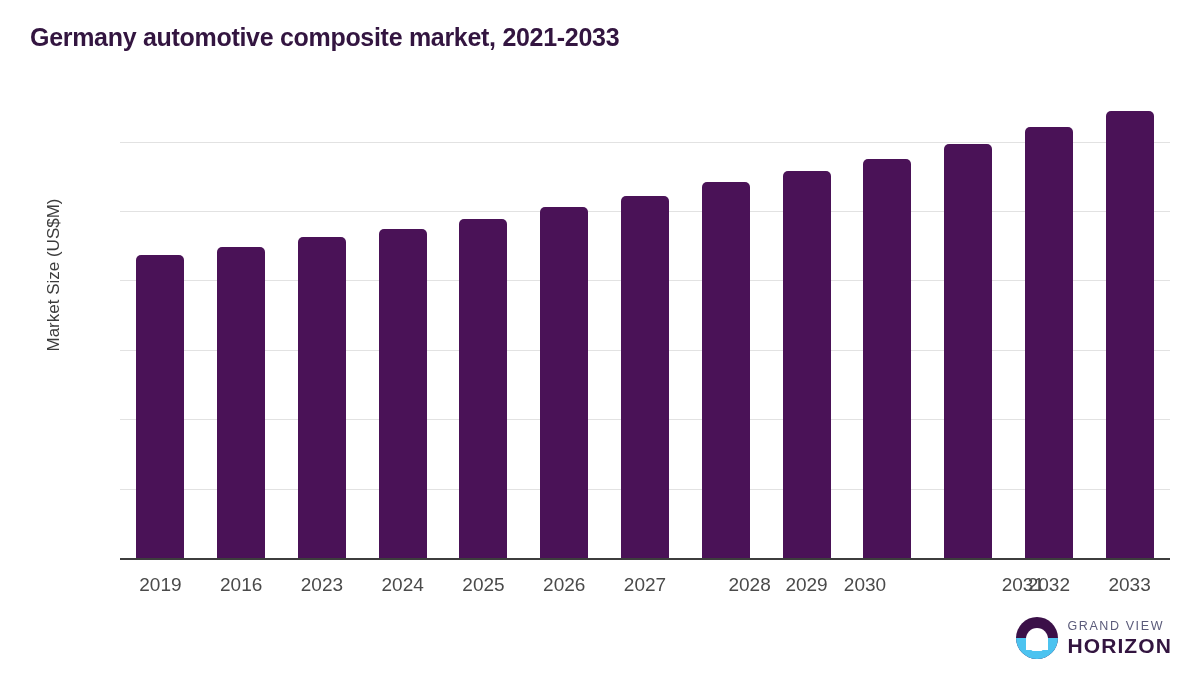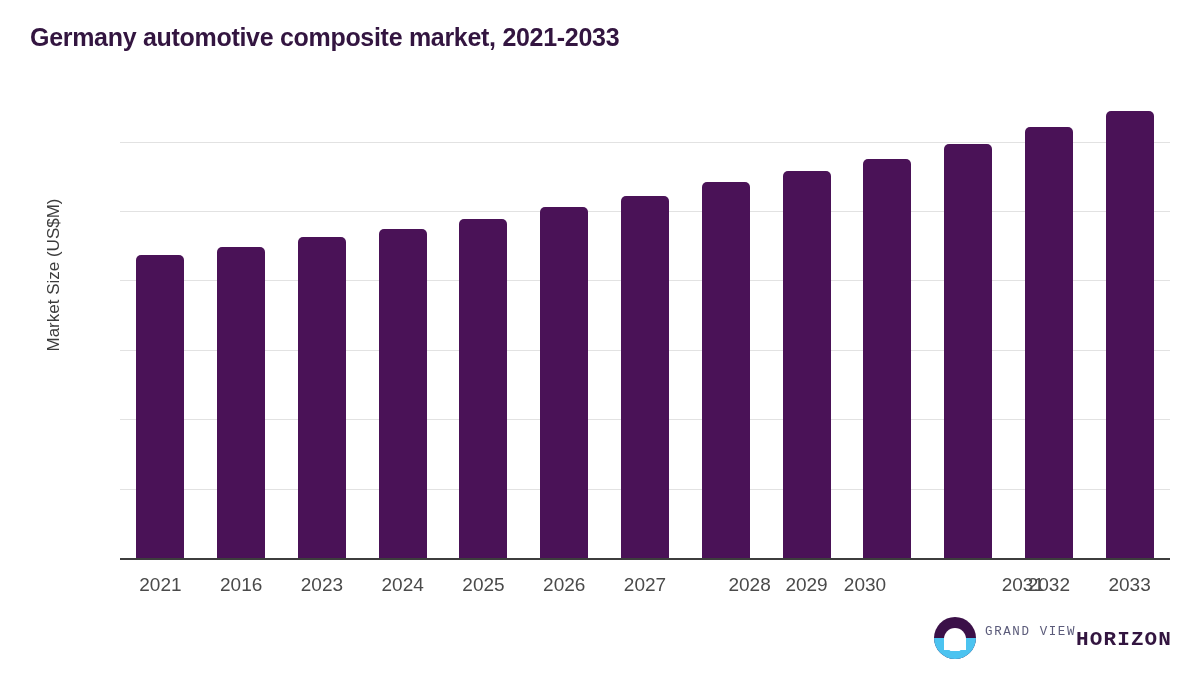--- a/index.html
+++ b/index.html
@@ -225,7 +225,7 @@
         </div>
       <div id="ylabels"></div>
       <div id="xlabels">
-          <div class="x-tick-label" style="left: -4.61538px;">2021</div>
+          <div class="x-tick-label" style="left: -4.61538px;">2019</div>
           <div class="x-tick-label" style="left: 76.1538px;">2016</div>
           <div class="x-tick-label" style="left: 156.923px;">2023</div>
           <div class="x-tick-label" style="left: 237.692px;">2024</div>

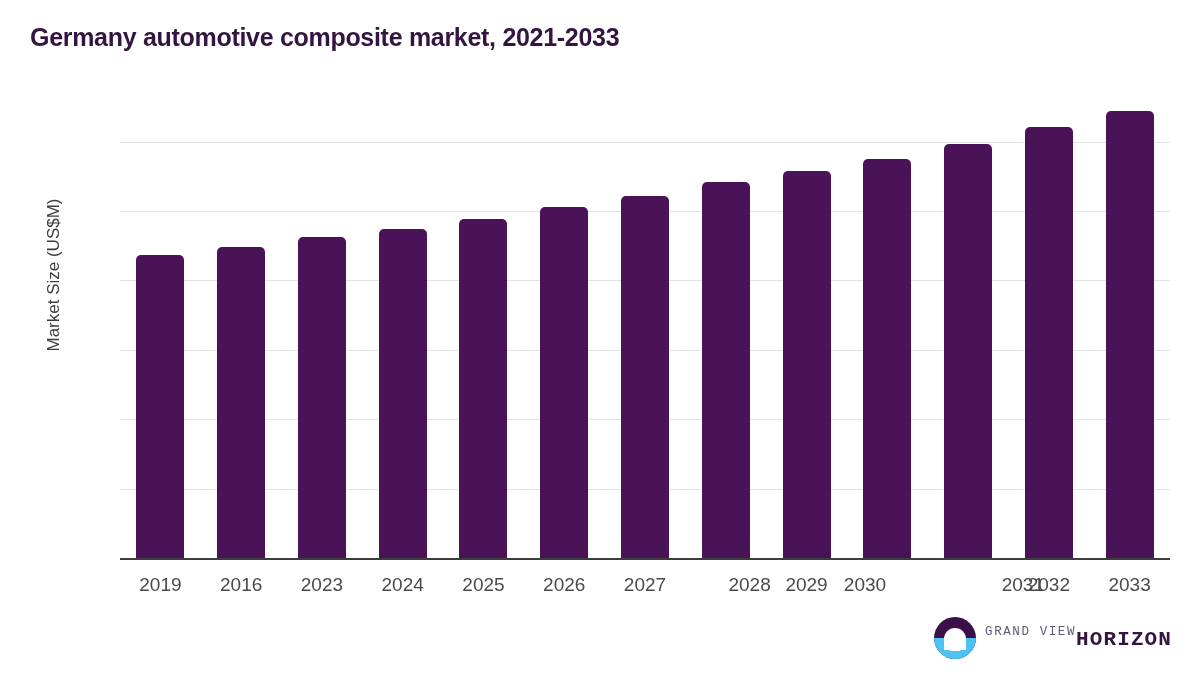--- a/index.html
+++ b/index.html
@@ -169,9 +169,8 @@
 
   .logo-text {
     display: flex;
-    flex-direction: row;
+    flex-direction: column;
     line-height: 1;
-    font-family: Liberation Mono, monospace;
   }
   .logo-top {
     font-size: 12.5px;

